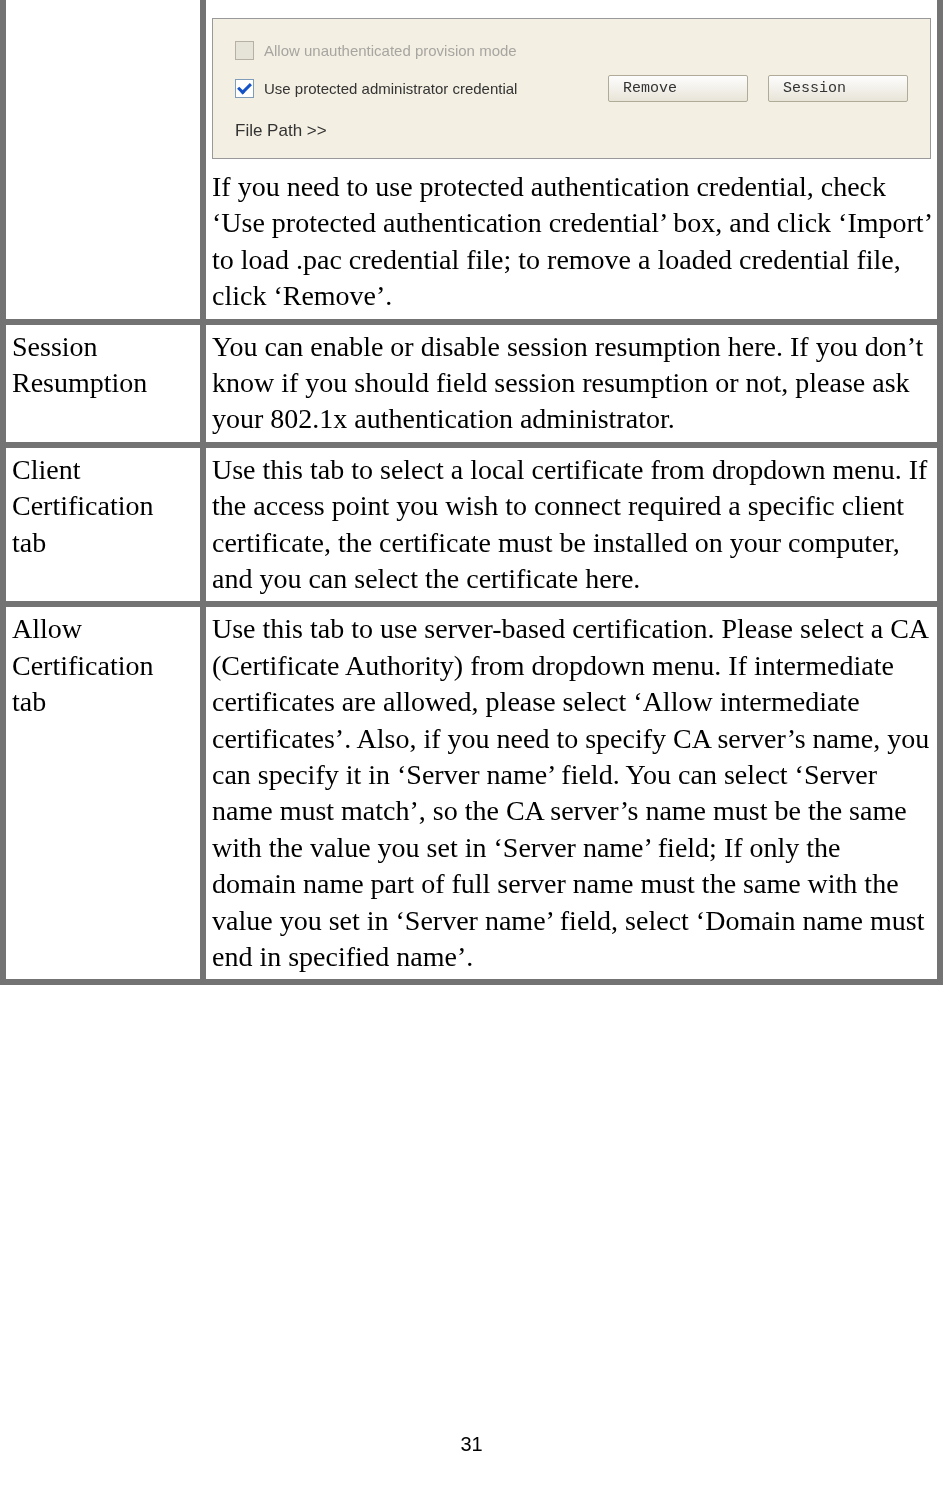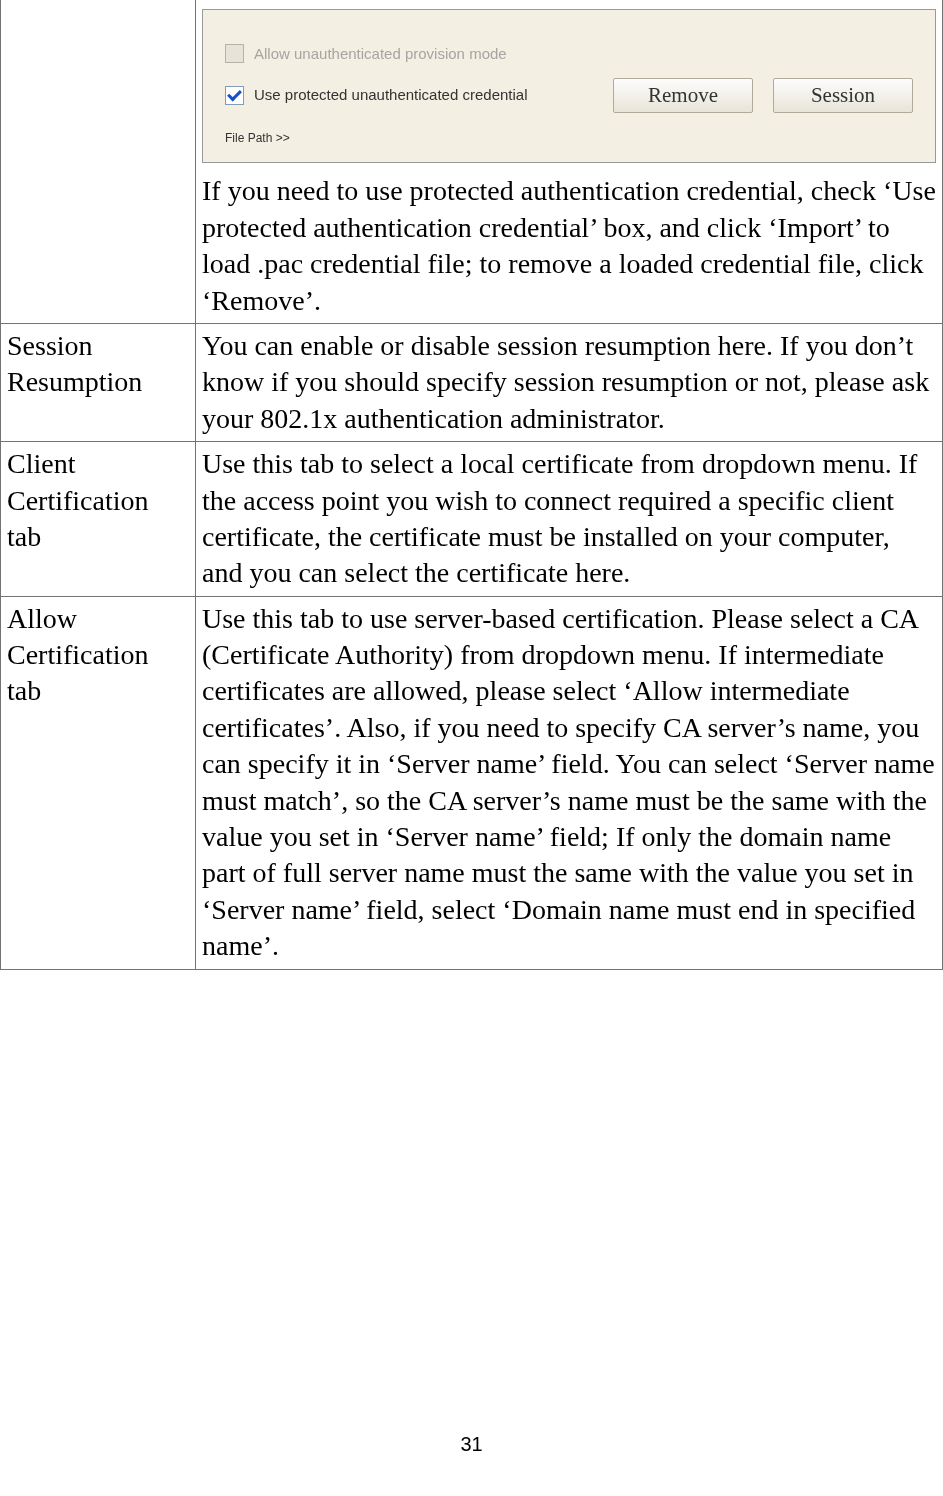--- a/index.html
+++ b/index.html
@@ -39,8 +39,8 @@
     .ui-panel {
       background: #f3efe2;
       border: 1px solid #999;
-      margin: 5px 0 10px 0;
-      padding: 34px 22px 12px 22px;
+      margin: 14px 0 10px 0;
+      padding: 22px 22px 12px 22px;
       font-family: Tahoma, Arial, sans-serif;
       font-size: 15px;
       color: #333;

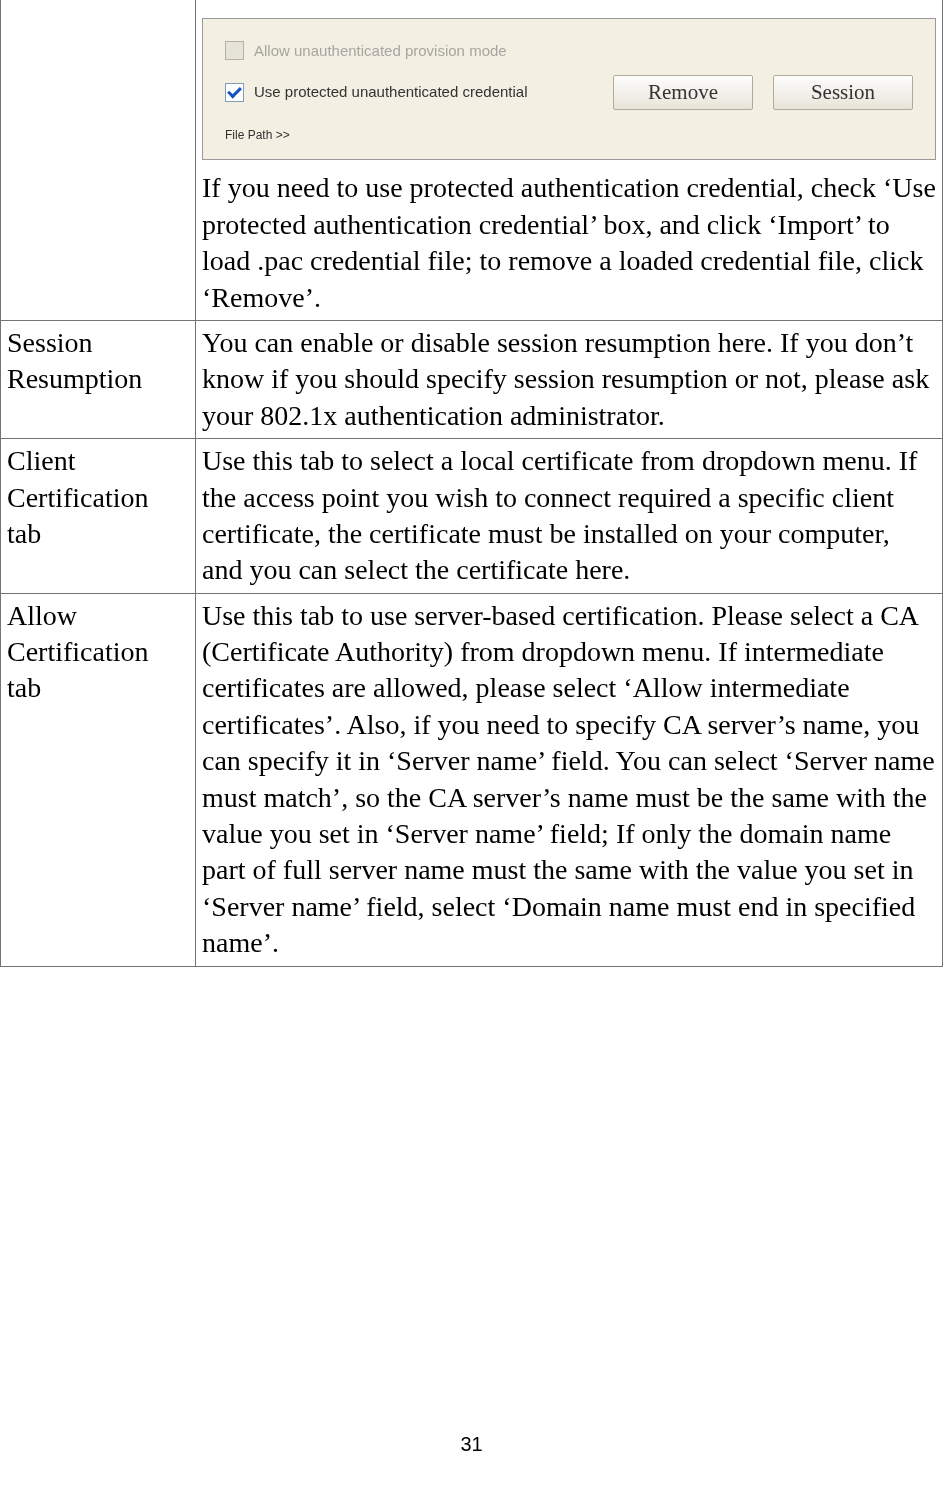--- a/index.html
+++ b/index.html
@@ -133,7 +133,7 @@
           </div>
           <div class="ui-row">
             <span class="checkbox checked"></span>
-            <span class="ui-text">Use protected unauthenticated credential</span>
+            <span class="ui-text">Use protected administrator credential</span>
             <span class="ui-buttons">
               <span class="ui-btn">Remove</span>
               <span class="ui-btn">Session</span>

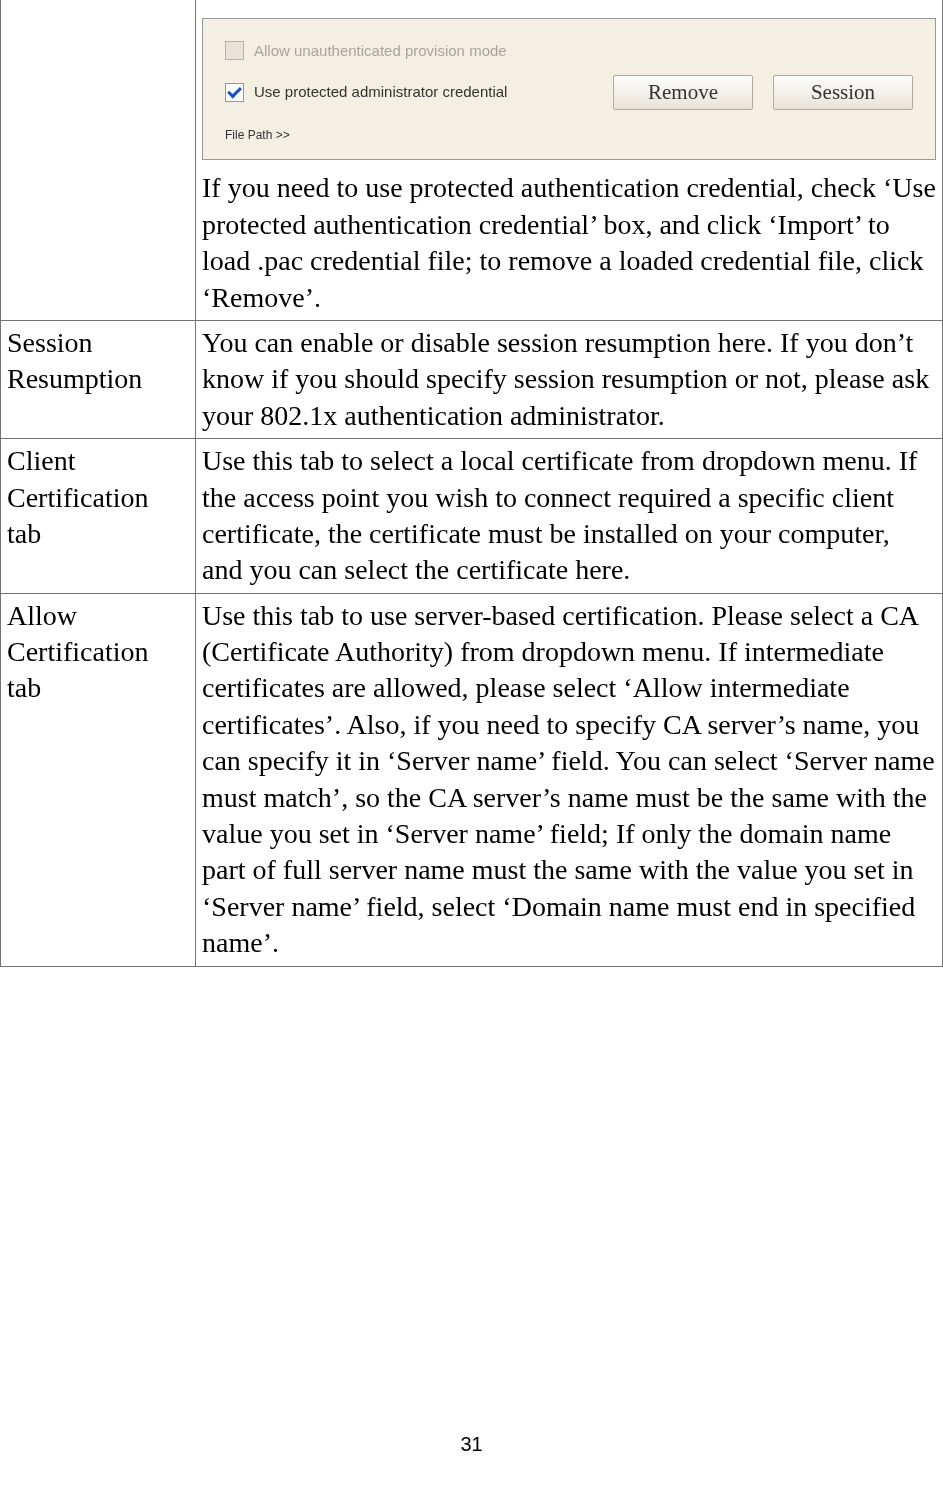--- a/index.html
+++ b/index.html
@@ -85,10 +85,9 @@
       background: linear-gradient(#fdfdfd, #e8e4d8);
       border: 1px solid #b0ab99;
       border-radius: 2px;
-      font-family: Liberation Serif, serif;
-      font-size: 21px;
+      font-family: Liberation Mono, monospace;
+      font-size: 15px;
       color: #333;
-      text-align: center;
       min-width: 110px;
       padding: 3px 14px;
       margin-left: 20px;

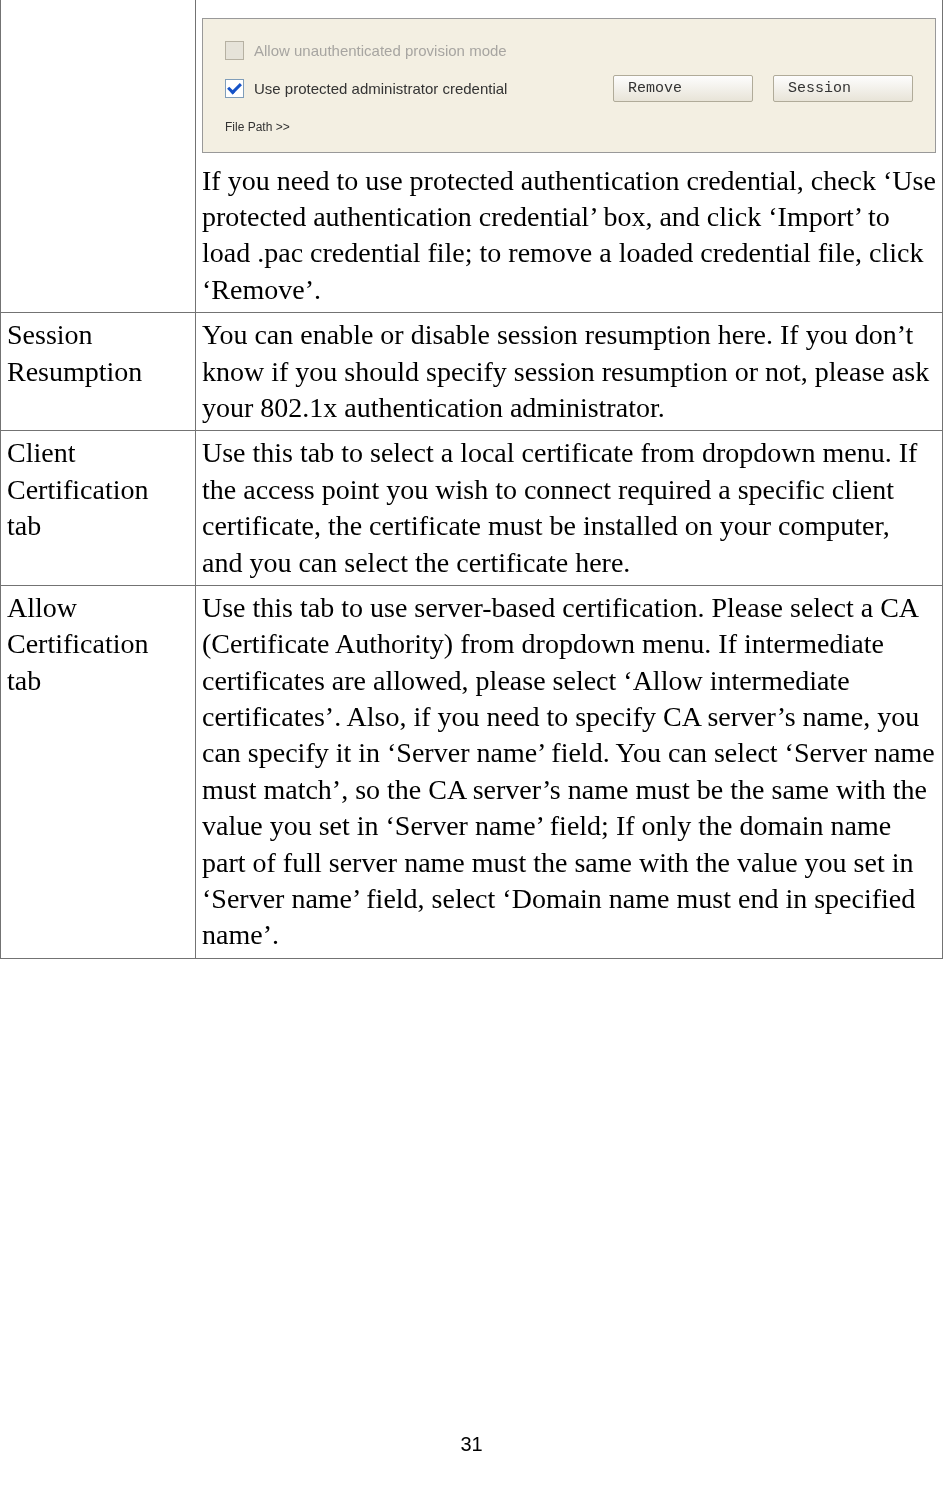--- a/index.html
+++ b/index.html
@@ -99,7 +99,7 @@
     .file-path-row {
       margin-top: 18px;
       margin-bottom: 4px;
-      font-size: 12px;
+      font-size: 17px;
       color: #333;
     }
     .page-number {

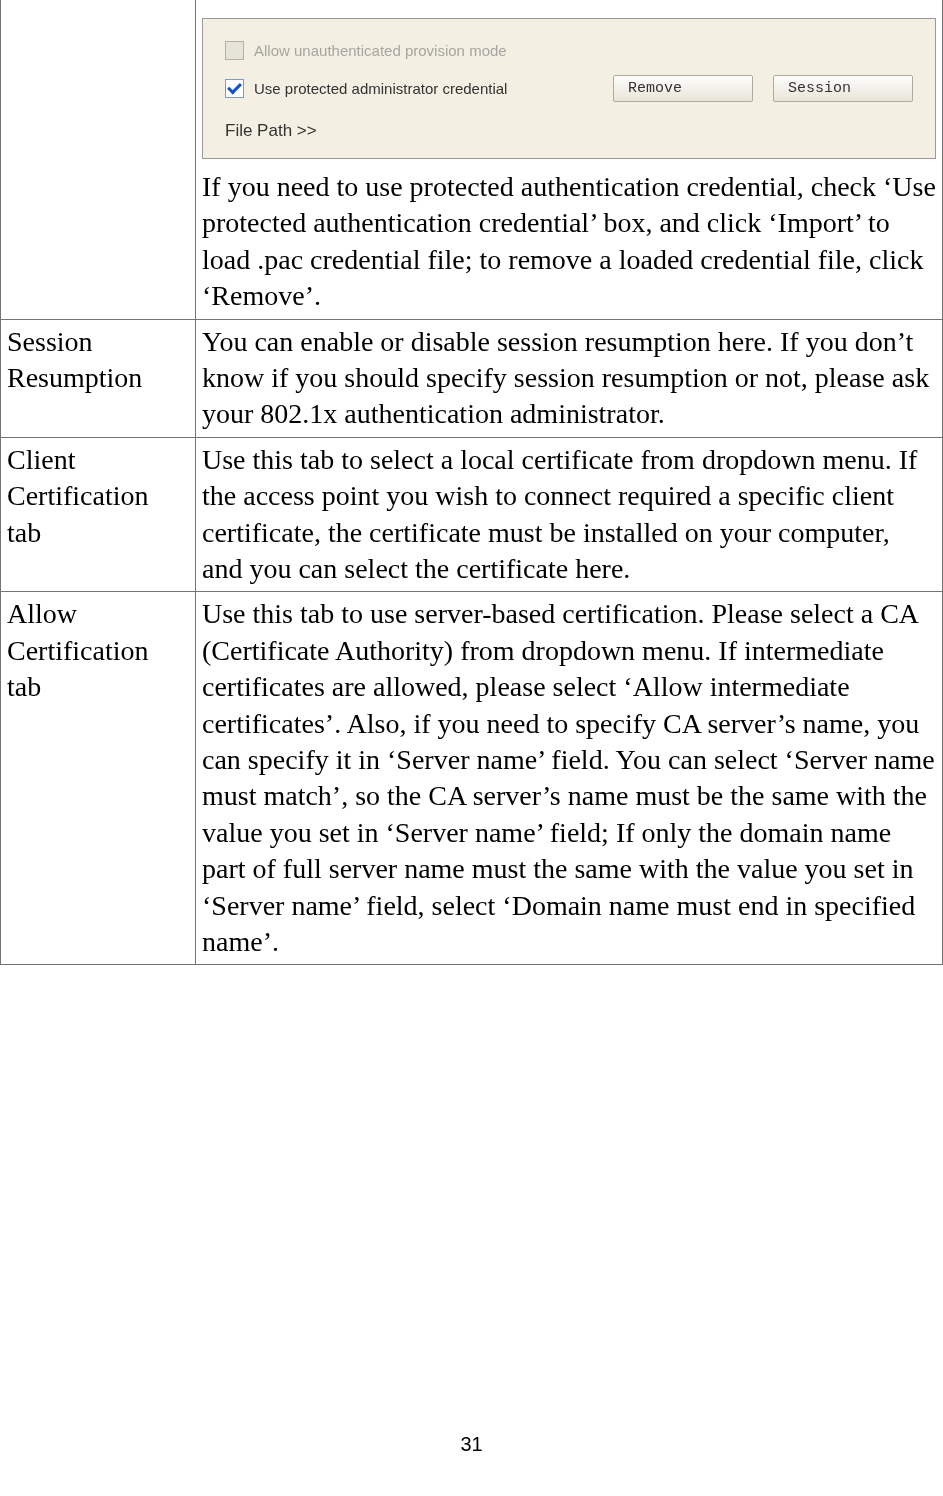--- a/index.html
+++ b/index.html
@@ -23,7 +23,7 @@
       table-layout: fixed;
     }
     table.main td {
-      border: 1px solid #737373;
+      border: 6px solid #737373;
       vertical-align: top;
       padding: 4px 6px;
       font-size: 28px;

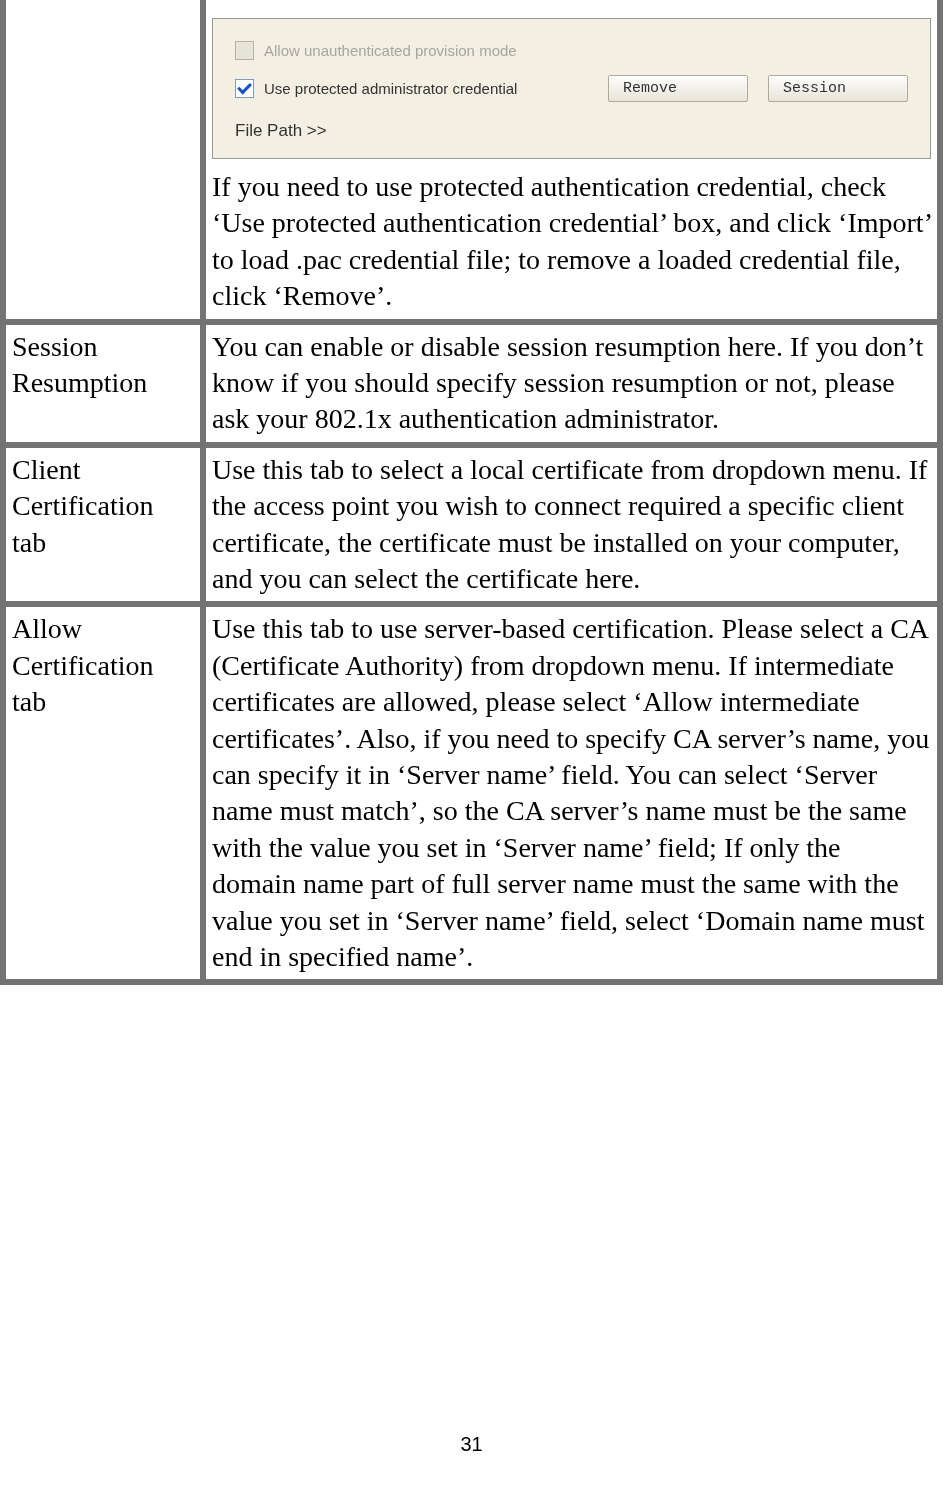--- a/index.html
+++ b/index.html
@@ -145,7 +145,7 @@
     </tr>
     <tr>
       <td class="left-col">Session Resumption</td>
-      <td class="right-col">You can enable or disable session resumption here. If you don’t know if you should specify session resumption or not, please ask your 802.1x authentication administrator.</td>
+      <td class="right-col">You can enable or disable session resumption here. If you don’t know if you should field session resumption or not, please ask your 802.1x authentication administrator.</td>
     </tr>
     <tr>
       <td class="left-col">Client Certification tab</td>

